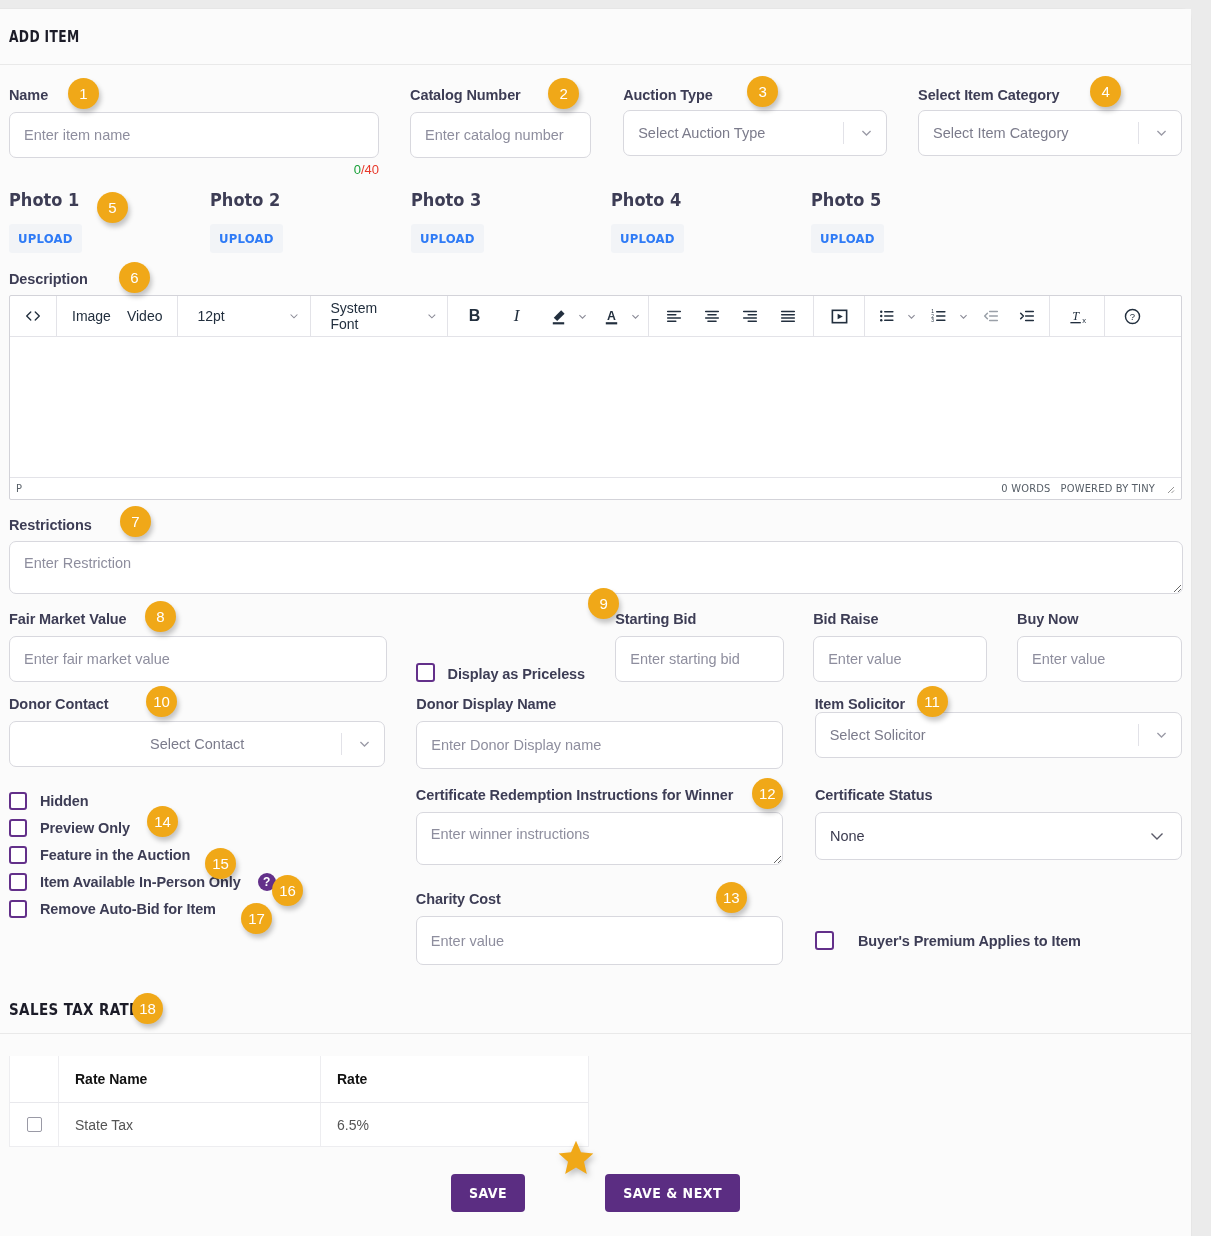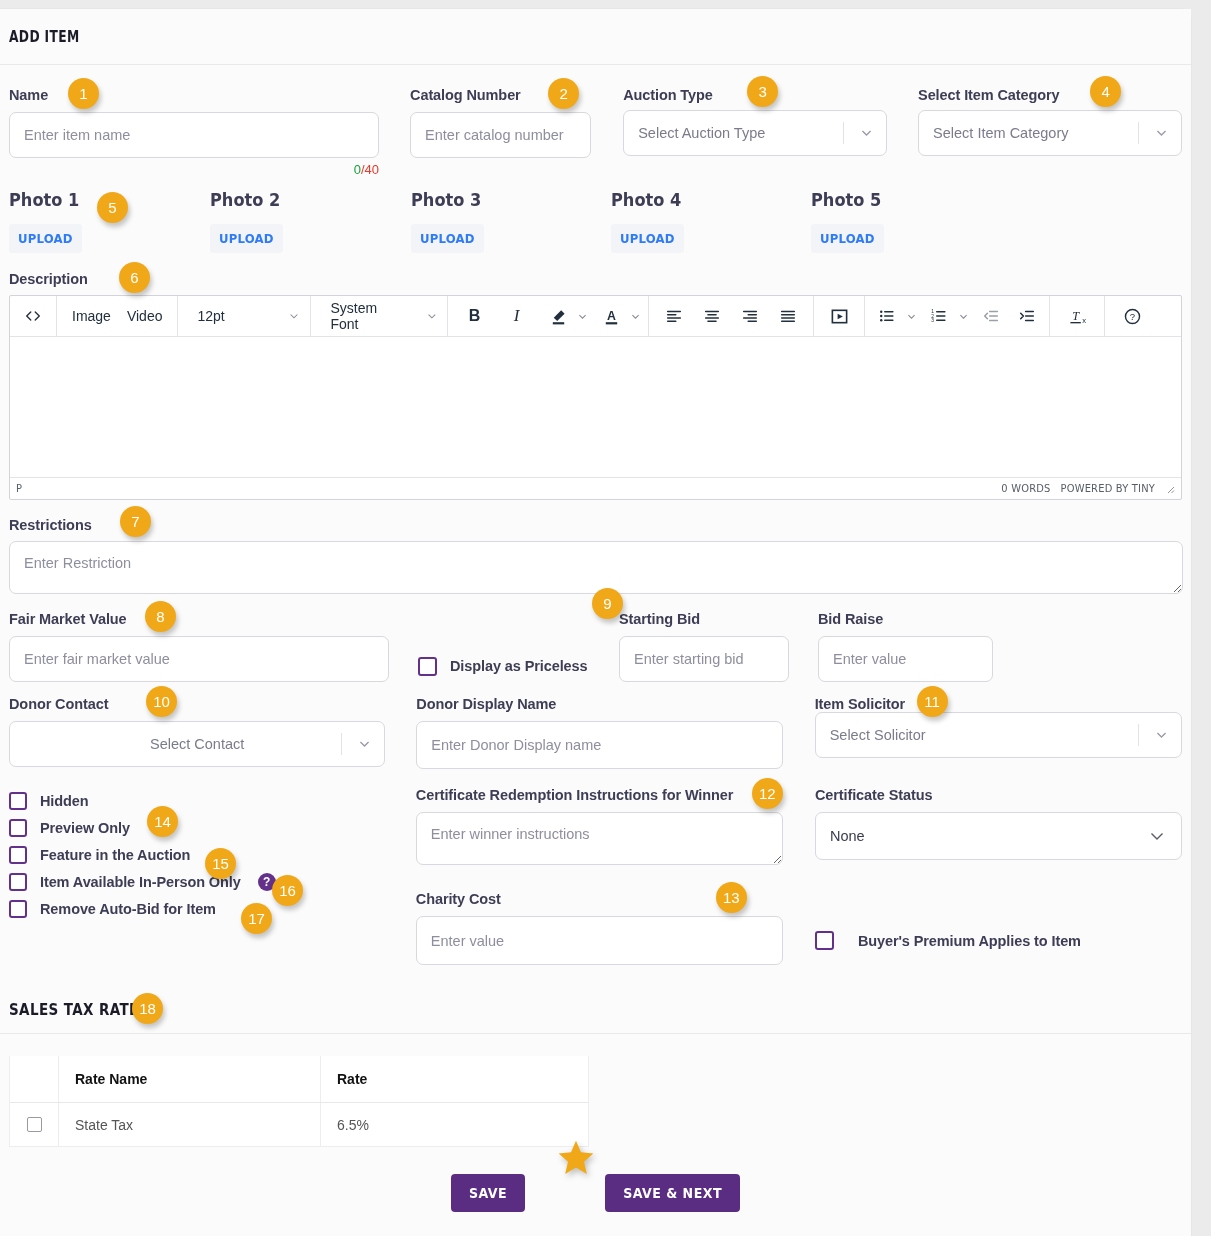--- a/index.html
+++ b/index.html
@@ -545,6 +545,10 @@
         <input class="fld" style="margin-top: 9px;" placeholder="Enter value">
       </div>
 
+      <div style="width:166px; margin-left:30px;">
+        <span class="lbl">Buy Now</span>
+        <input class="fld" style="margin-top: 9px;" placeholder="Enter value">
+      </div>
     </div>
 
     <div class="row" style="margin-top:14px;">

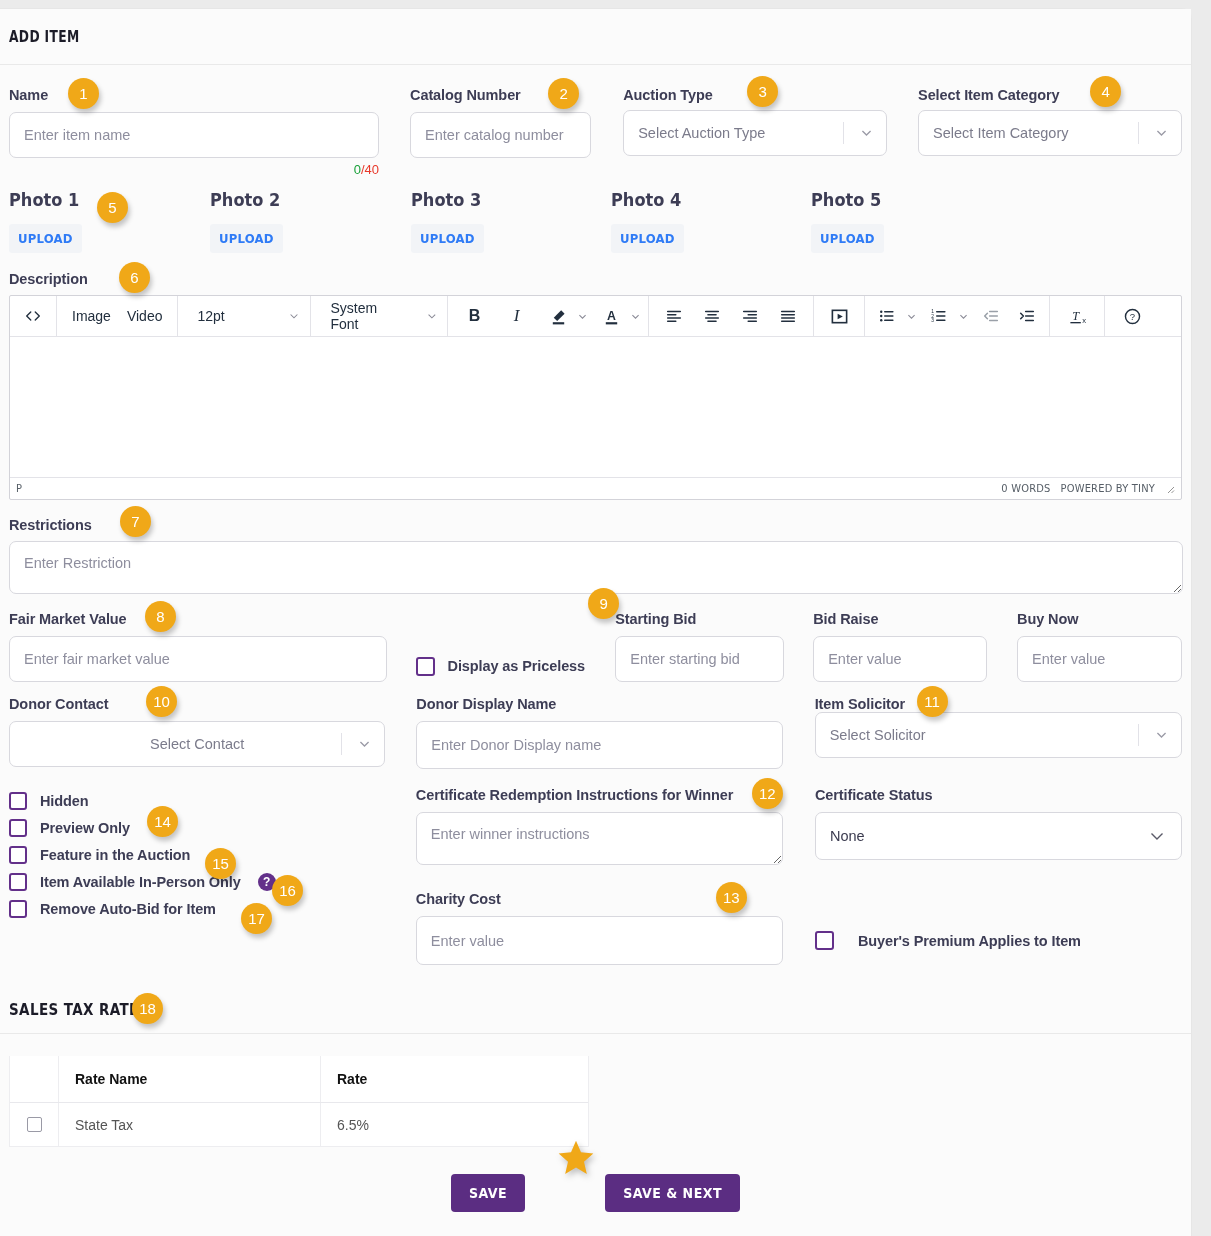--- a/index.html
+++ b/index.html
@@ -529,7 +529,7 @@
         <input class="fld" style="margin-top: 9px;" placeholder="Enter fair market value">
       </div>
 
-      <div style="width:200px; margin-left:29px; display:flex; align-items:center; padding-top:39px;">
+      <div style="width:200px; margin-left:29px; display:flex; align-items:flex-end; padding-top:39px;">
         <span class="cbx"></span>
         <span class="cbx-label" style="margin-left:13px;">Display as Priceless</span>
       </div>

